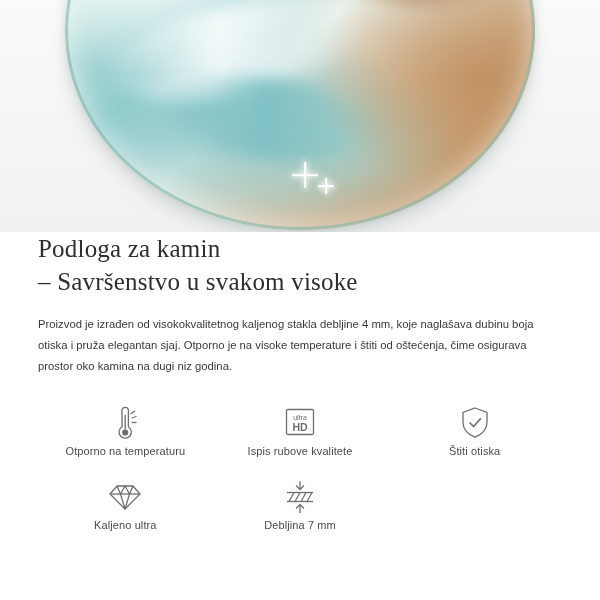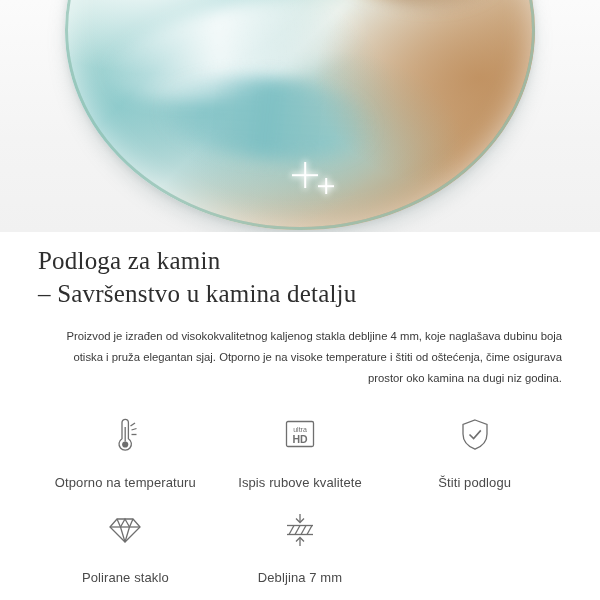--- a/index.html
+++ b/index.html
@@ -128,7 +128,7 @@
   }
   .headline {
     margin: 0;
-    padding-top: 12px;
+    padding-top: 0;
     font-family: "Liberation Serif", serif;
     font-size: 25px;
     line-height: 33px;

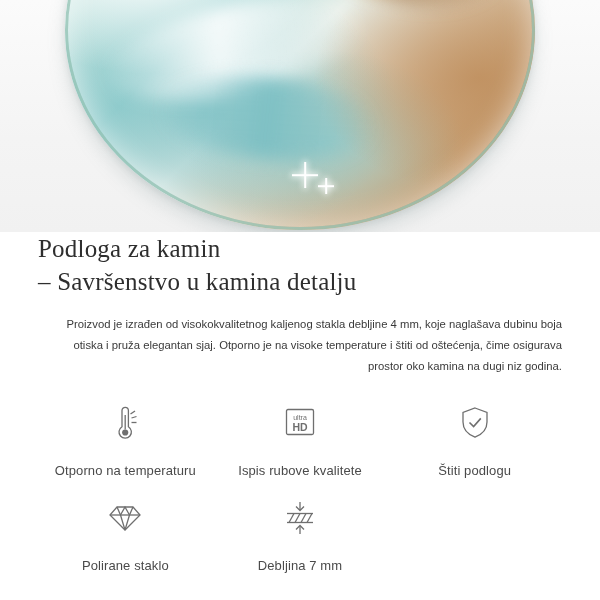--- a/index.html
+++ b/index.html
@@ -198,7 +198,7 @@
 
     <h1 class="headline">
       <span>Podloga za kamin</span>
-      <span class="line2">– Savršenstvo u kamina detalju</span>
+      <span class="line2">– Savršenstvo u svakom visoke</span>
     </h1>
 
     <p class="body-copy">Proizvod je izrađen od visokokvalitetnog kaljenog stakla debljine 4 mm, koje naglašava dubinu boja otiska i pruža elegantan sjaj. Otporno je na visoke temperature i štiti od oštećenja, čime osigurava prostor oko kamina na dugi niz godina.</p>

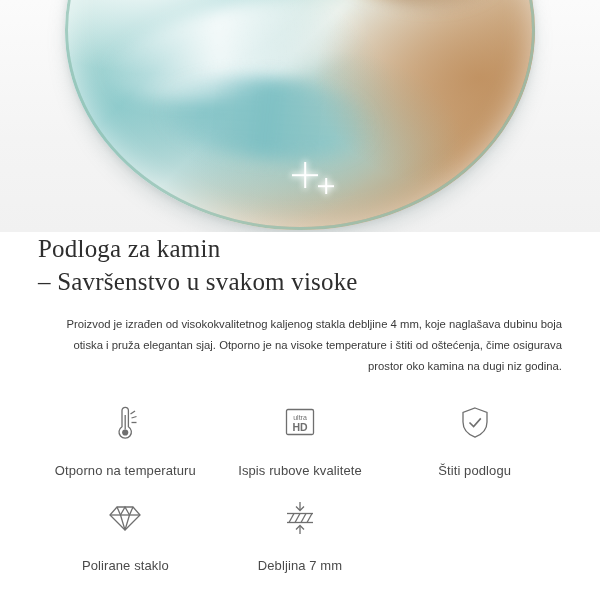--- a/index.html
+++ b/index.html
@@ -145,7 +145,6 @@
     line-height: 21px;
     color: #3a3a3a;
     max-width: 530px;
-    text-align: right;
   }
 
   

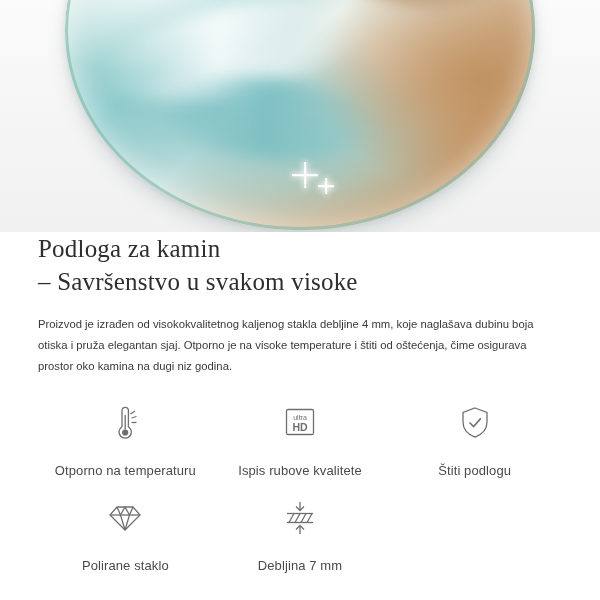--- a/index.html
+++ b/index.html
@@ -170,8 +170,8 @@
     color: #6f6f6f;
   }
   .feature-label {
-    margin-top: 18px;
-    font-size: 13px;
+    margin-top: 0;
+    font-size: 11px;
     color: #4a4a4a;
     letter-spacing: 0.1px;
   }

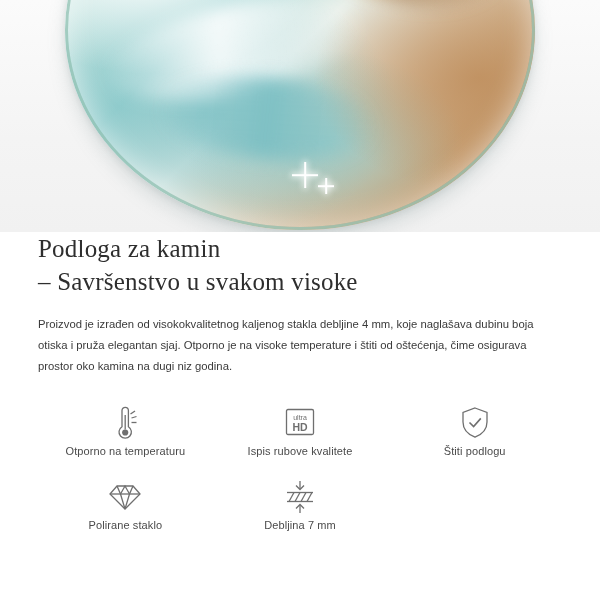--- a/index.html
+++ b/index.html
@@ -236,7 +236,7 @@
             <polyline points="10.5,17.5 14.6,21.6 21.8,13.4" stroke-width="1.6"></polyline>
           </svg>
         </div>
-        <div class="feature-label">Štiti podlogu</div>
+        <div class="feature-label">Štiti otiska</div>
       </div>
 
       <div class="feature">

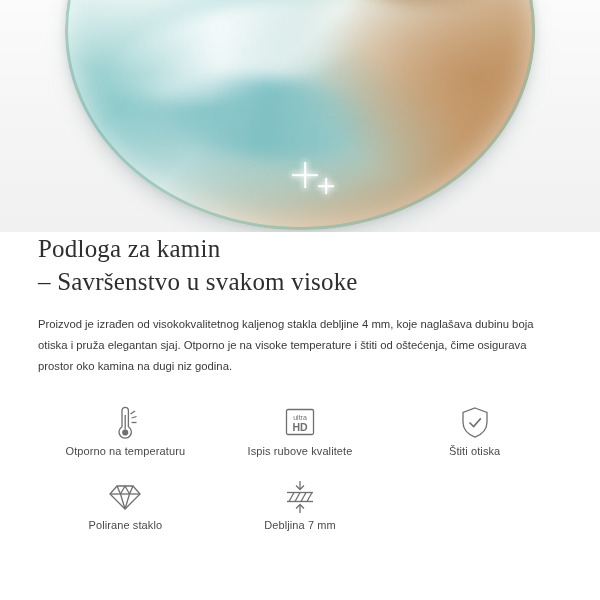--- a/index.html
+++ b/index.html
@@ -249,7 +249,7 @@
             <path d="M13.5 13 L18 5 L22.5 13"></path>
           </svg>
         </div>
-        <div class="feature-label">Polirane staklo</div>
+        <div class="feature-label">Kaljeno ultra</div>
       </div>
 
 

